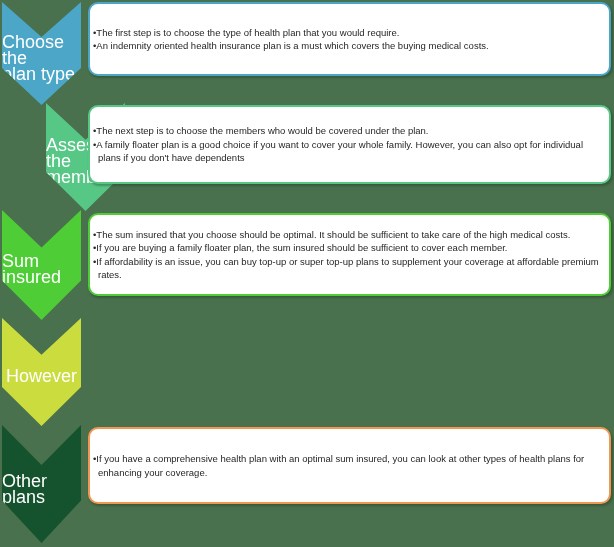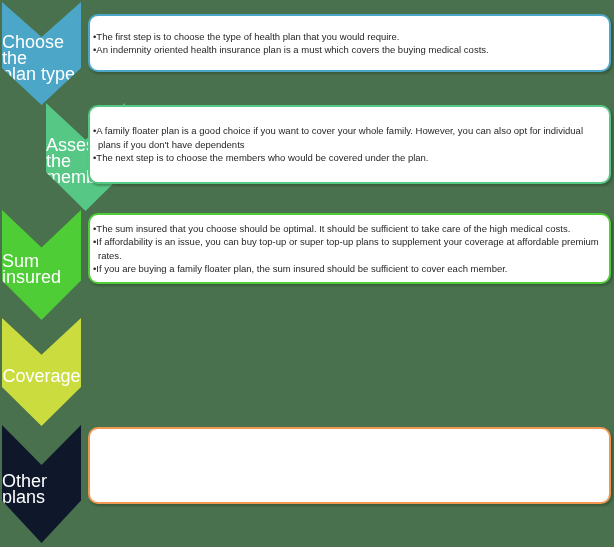--- a/index.html
+++ b/index.html
@@ -32,7 +32,7 @@
     padding:3px 5px 3px 3px;
     box-shadow:1.5px 2px 2px rgba(30,50,30,0.35);
   }
-  .b1{top:14px;height:58px;}
+  .b1{top:2px;height:74px;}
   .b2{top:105px;height:79px;}
   .b3{top:213px;height:71px;}
   .b4{top:321px;height:75px;}

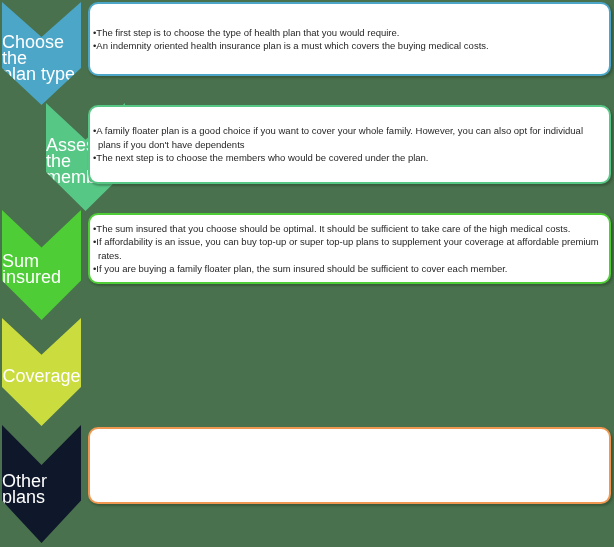--- a/index.html
+++ b/index.html
@@ -65,8 +65,8 @@
   </div>
   <div class="box b2" style="border-color: rgb(87, 199, 134);">
     <ul class="bullets">
+      <li>•The next step is to choose the members who would be covered under the plan.</li>
       <li>•A family floater plan is a good choice if you want to cover your whole family. However, you can also opt for individual plans if you don't have dependents</li>
-      <li>•The next step is to choose the members who would be covered under the plan.</li>
     </ul>
   </div>
 

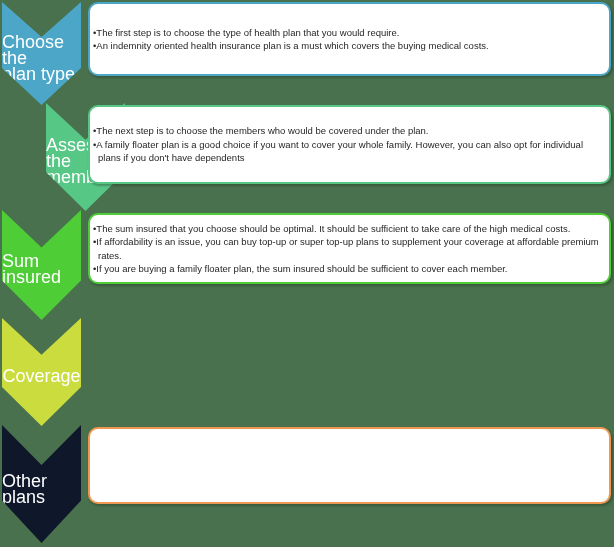--- a/index.html
+++ b/index.html
@@ -34,7 +34,7 @@
   }
   .b1{top:2px;height:74px;}
   .b2{top:105px;height:79px;}
-  .b3{top:213px;height:71px;}
+  .b3{top:213px;height:83px;}
   .b4{top:321px;height:75px;}
   .b5{top:427px;height:77px;}
   .bullets{margin:0;padding:0;list-style:none;}

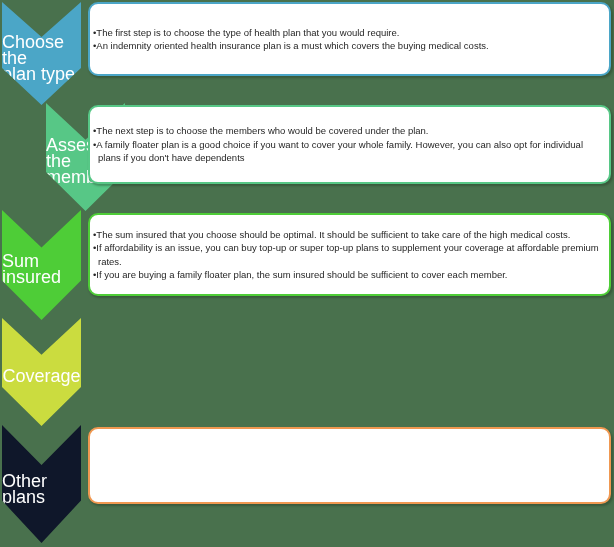--- a/index.html
+++ b/index.html
@@ -76,8 +76,8 @@
   <div class="box b3" style="border-color: rgb(78, 205, 55);">
     <ul class="bullets">
       <li>•The sum insured that you choose should be optimal. It should be sufficient to take care of the high medical costs.</li>
+      <li>•If you are buying a family floater plan, the sum insured should be sufficient to cover each member.</li>
       <li>•If affordability is an issue, you can buy top-up or super top-up plans to supplement your coverage at affordable premium rates.</li>
-      <li>•If you are buying a family floater plan, the sum insured should be sufficient to cover each member.</li>
     </ul>
   </div>
 

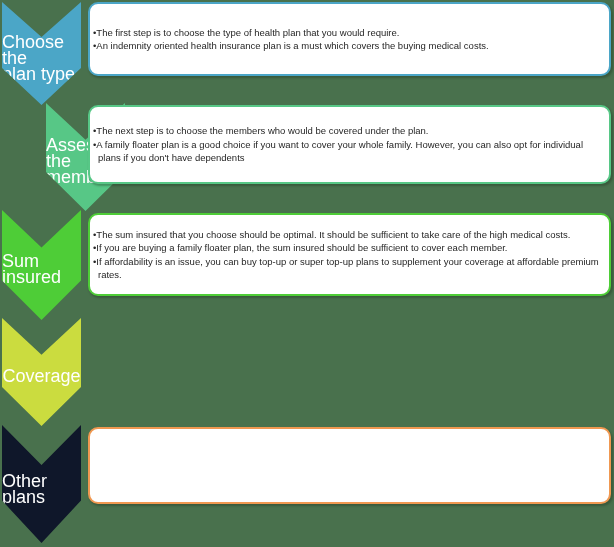--- a/index.html
+++ b/index.html
@@ -82,7 +82,7 @@
   </div>
 
   <div class="arrow a4" style="background-color: rgb(203, 220, 63);">
-    <div class="arrow-label">Coverage</div>
+    <div class="arrow-label">However</div>
   </div>
 
   <div class="arrow a5" style="background-color: #0f172a;">

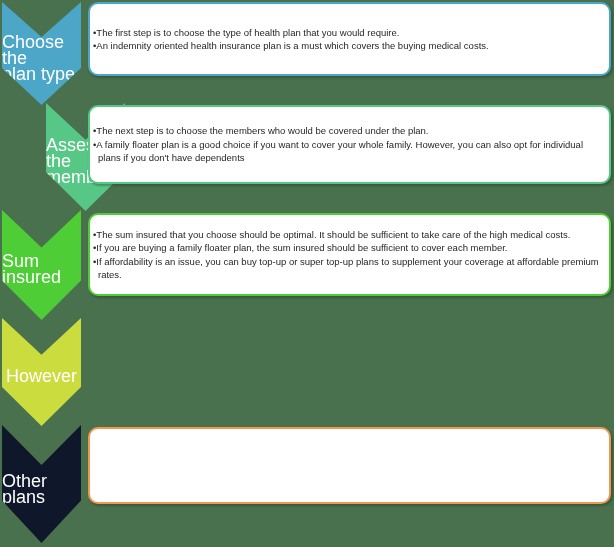--- a/index.html
+++ b/index.html
@@ -90,6 +90,7 @@
   </div>
   <div class="box b5" style="border-color: rgb(240, 152, 81);">
     <ul class="bullets">
+      <li>•If you have a comprehensive health plan with an optimal sum insured, you can look at other types of health plans for enhancing your coverage.</li>
     </ul>
   </div>
 

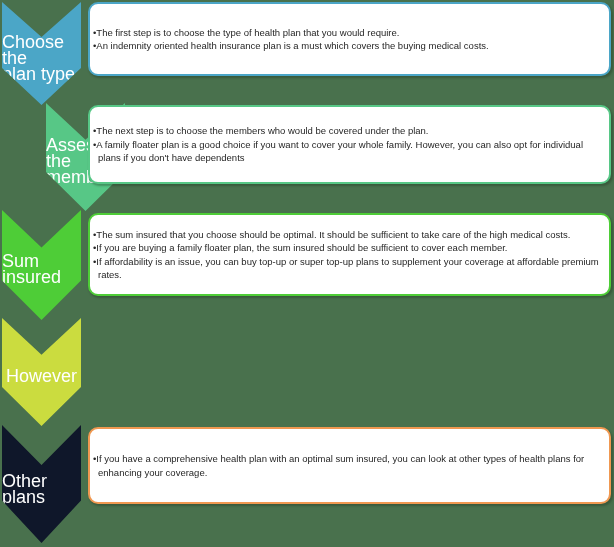--- a/index.html
+++ b/index.html
@@ -85,7 +85,7 @@
     <div class="arrow-label">However</div>
   </div>
 
-  <div class="arrow a5" style="background-color: #0f172a;">
+  <div class="arrow a5" style="background-color: #14532d;">
     <div class="arrow-label">Other plans</div>
   </div>
   <div class="box b5" style="border-color: rgb(240, 152, 81);">

